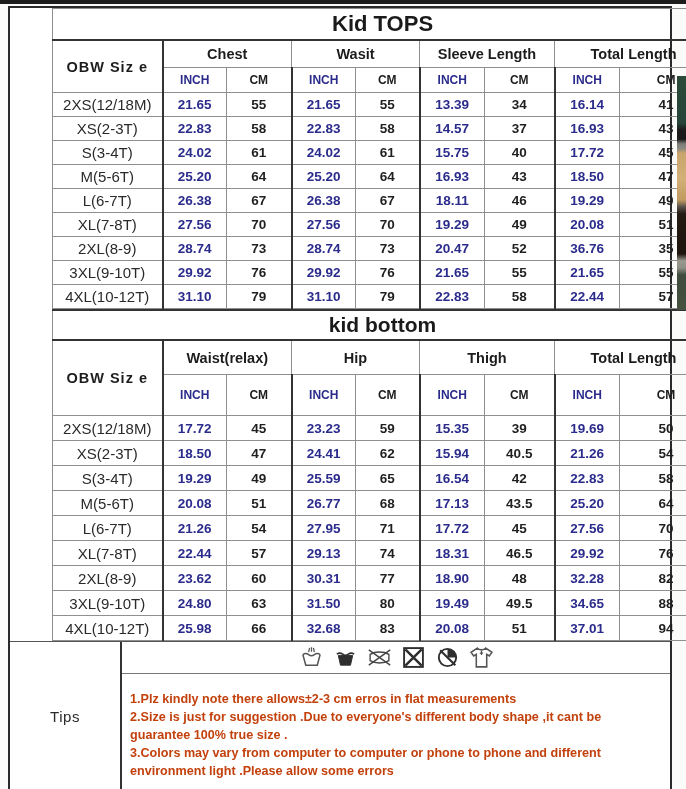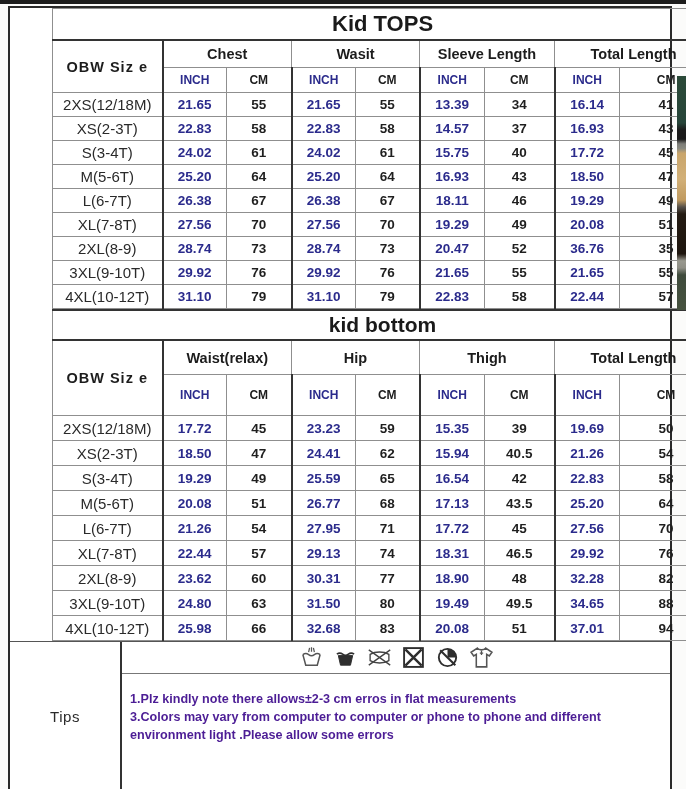--- a/index.html
+++ b/index.html
@@ -38,7 +38,7 @@
   .care-icon{display:inline-flex;align-items:center;justify-content:center;}
   .care-icon svg{width:25px;height:23px;display:block;}
   .tips-text{height:117px;box-sizing:border-box;padding:17px 10px 4px 8px;}
-  .tip-line{font-size:12.6px;font-weight:bold;color:#4c1d95;line-height:1.42;white-space:normal;}
+  .tip-line{font-size:12.6px;font-weight:bold;color:#c2410c;line-height:1.42;white-space:normal;}
   .photo-strip{position:absolute;top:76px;right:0;width:9px;height:234px;
     background:linear-gradient(180deg,
       #2b4a38 0%, #27453a 20%, #1b1b1b 23%, #191919 27%, #7d7d78 29%, #8a8a80 31%,

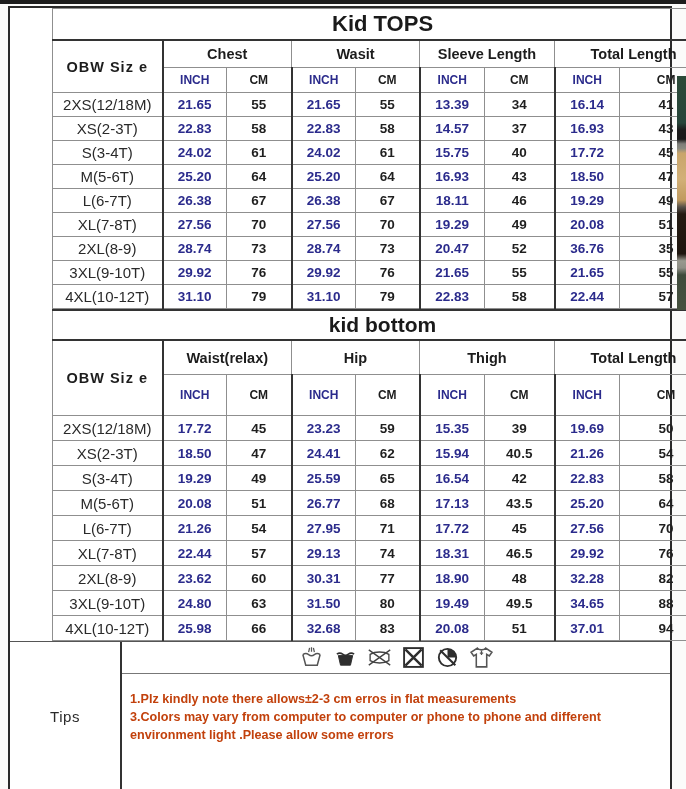--- a/index.html
+++ b/index.html
@@ -374,6 +374,7 @@
           </div>
         <div class="tips-text">
             <div class="tip-line">1.Plz kindly note there allows±2-3 cm erros in flat  measurements</div>
+            <div class="tip-line">2.Size is just for suggestion .Due to everyone's different body shape ,it cant be guarantee 100% true size .</div>
             <div class="tip-line">3.Colors may  vary from computer to computer or phone to phone and different environment light .Please allow some errors</div>
           </div>
       </div>

